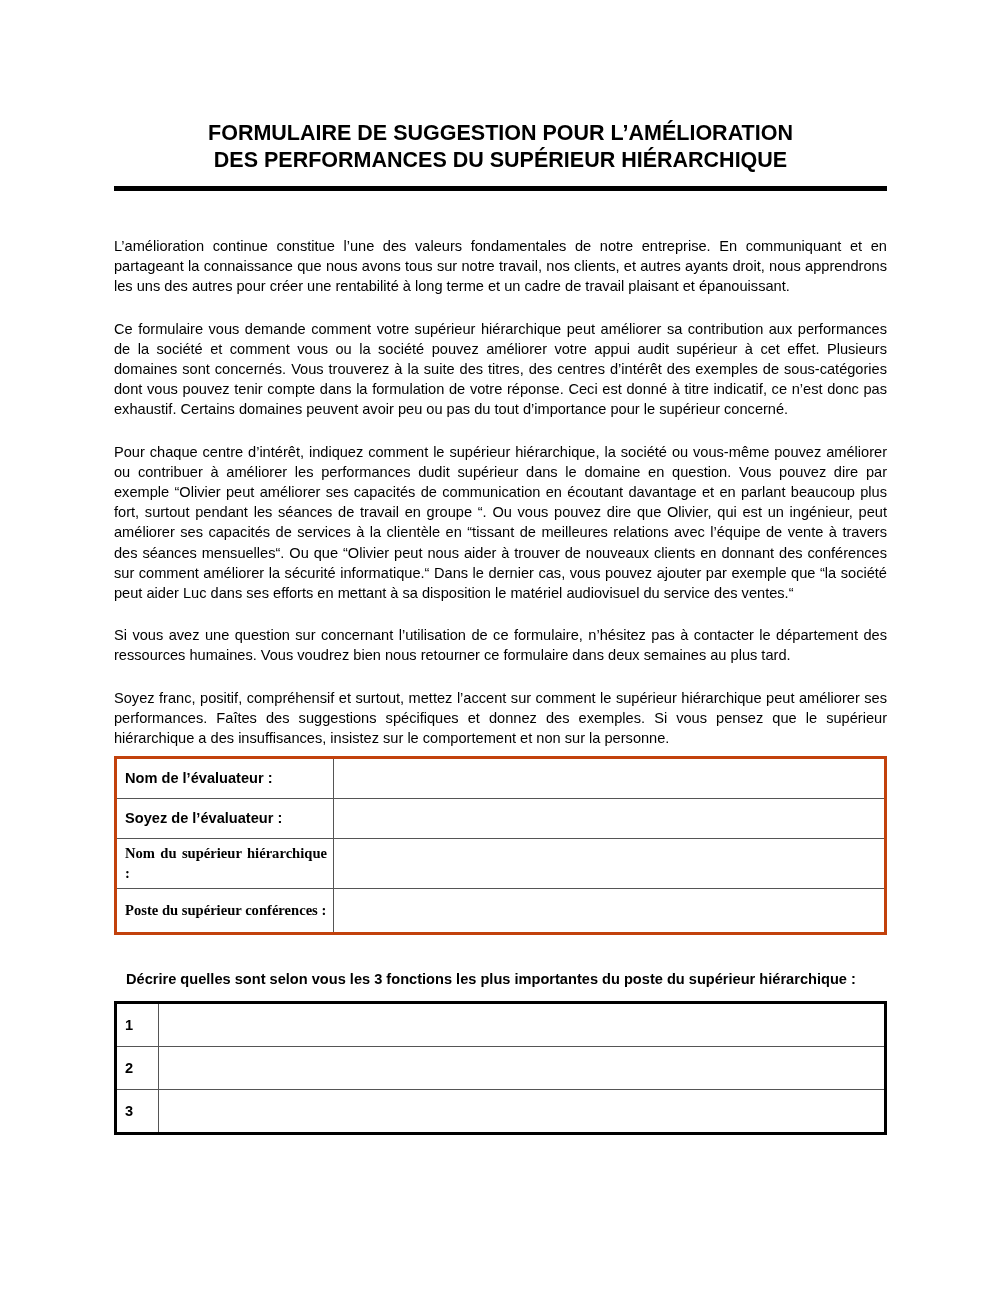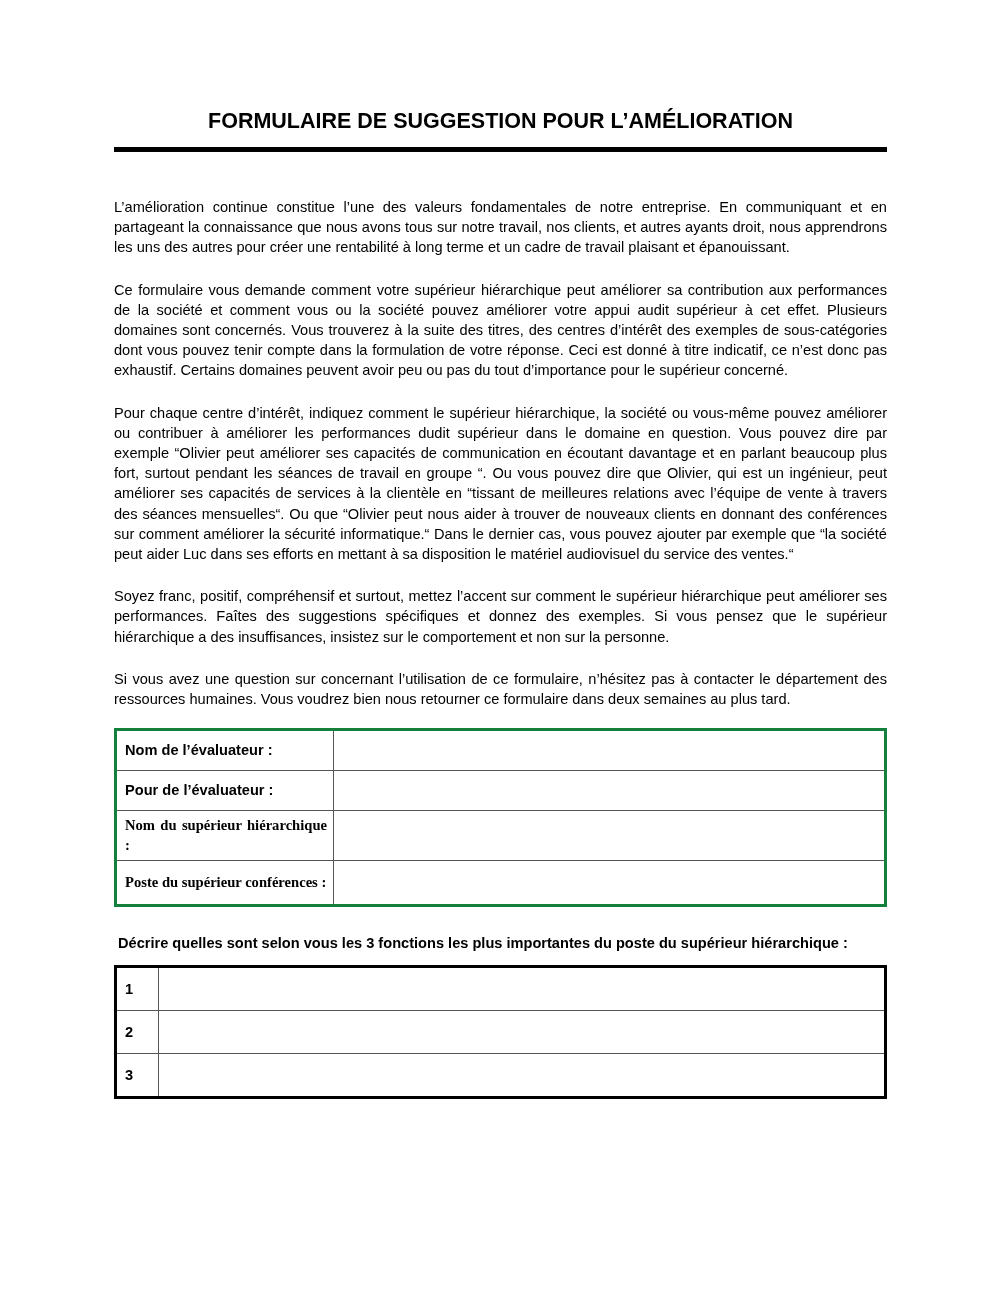--- a/index.html
+++ b/index.html
@@ -19,7 +19,7 @@
   .page {
     position: absolute;
     left: 114px;
-    top: 0;
+    top: 12px;
     width: 773px;
   }
 

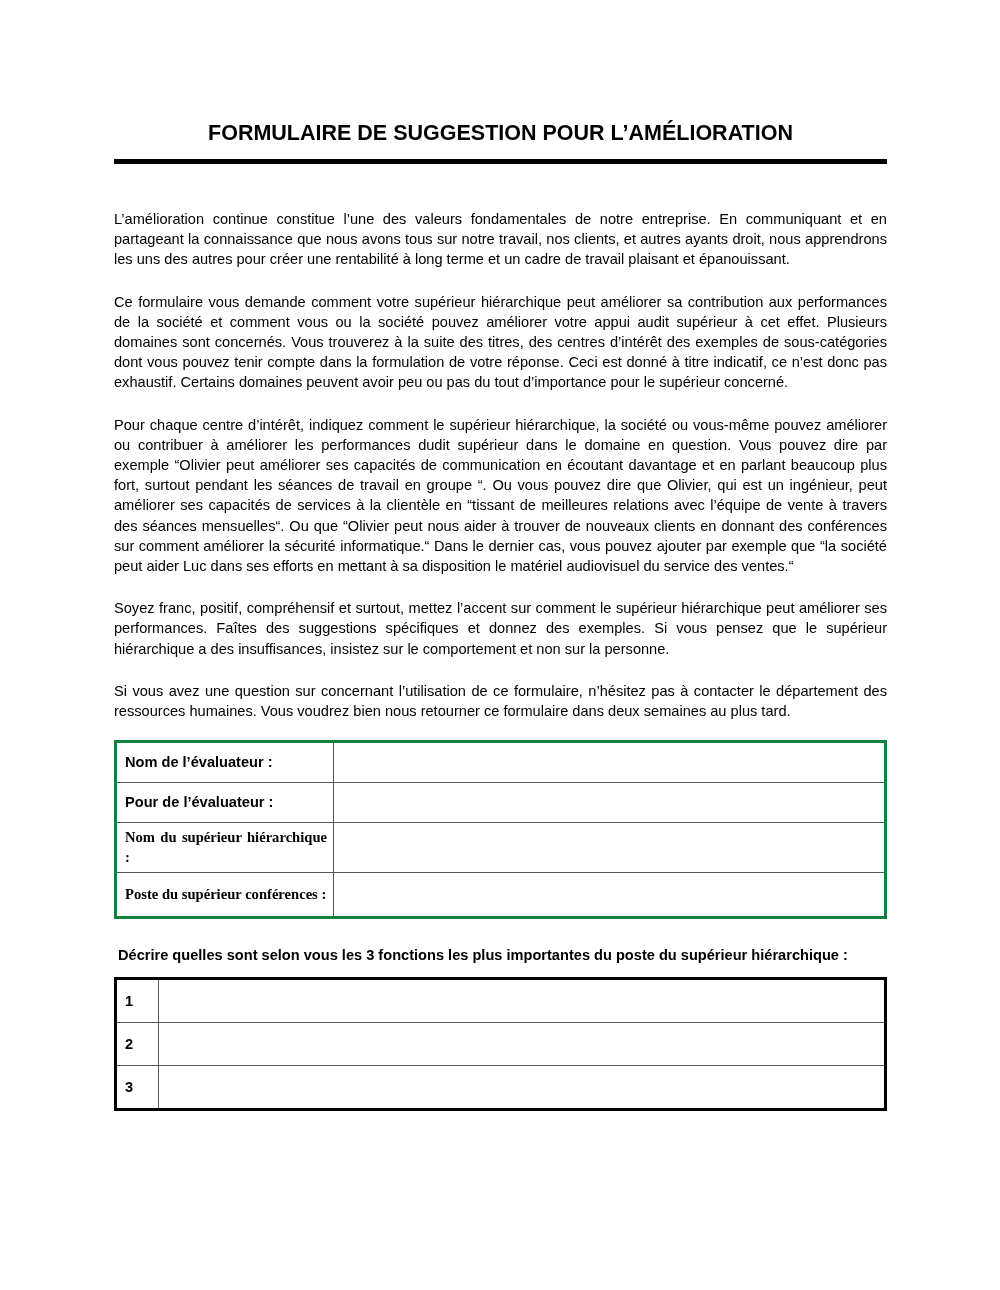--- a/index.html
+++ b/index.html
@@ -129,6 +129,7 @@
 
   <h1 class="doc-title">
     <span class="title-line">FORMULAIRE DE SUGGESTION POUR L’AMÉLIORATION</span>
+    <span class="title-line">DES PERFORMANCES DU SUPÉRIEUR HIÉRARCHIQUE</span>
   </h1>
 
   <div class="title-rule"></div>

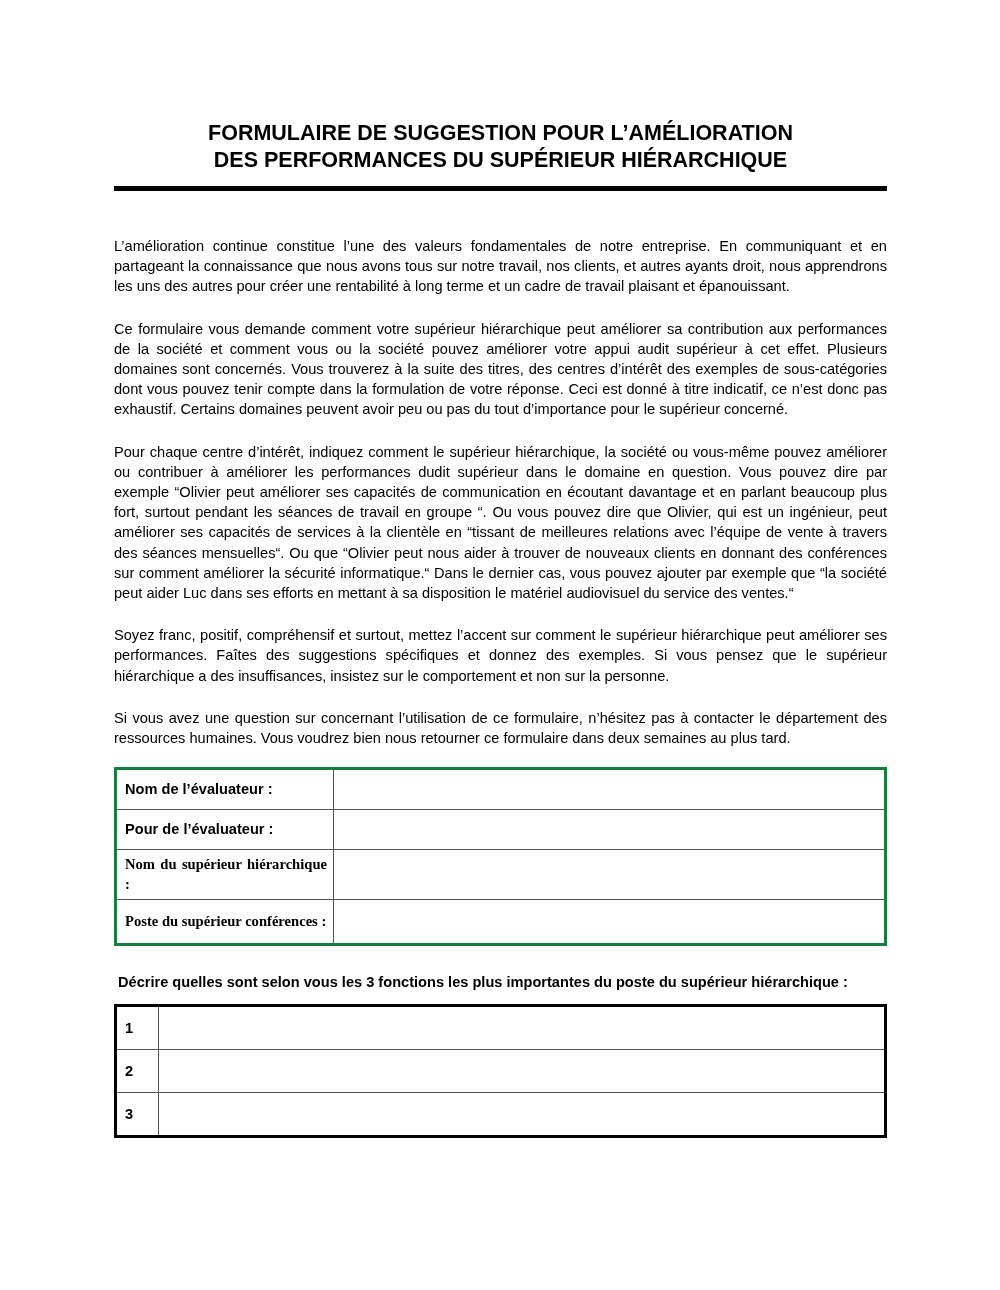--- a/index.html
+++ b/index.html
@@ -147,11 +147,11 @@
   </div>
 
   <div class="para-block">
-    <p class="body-text">Soyez franc, positif, compréhensif et surtout, mettez l’accent sur comment le supérieur hiérarchique peut améliorer ses performances. Faîtes des suggestions spécifiques et donnez des exemples. Si vous pensez que le supérieur hiérarchique a des insuffisances, insistez sur le comportement et non sur la personne.</p>
+    <p class="body-text">Si vous avez une question sur concernant l’utilisation de ce formulaire, n’hésitez pas à contacter le département des ressources humaines. Vous voudrez bien nous retourner ce formulaire dans deux semaines au plus tard.</p>
   </div>
 
   <div class="para-block">
-    <p class="body-text">Si vous avez une question sur concernant l’utilisation de ce formulaire, n’hésitez pas à contacter le département des ressources humaines. Vous voudrez bien nous retourner ce formulaire dans deux semaines au plus tard.</p>
+    <p class="body-text">Soyez franc, positif, compréhensif et surtout, mettez l’accent sur comment le supérieur hiérarchique peut améliorer ses performances. Faîtes des suggestions spécifiques et donnez des exemples. Si vous pensez que le supérieur hiérarchique a des insuffisances, insistez sur le comportement et non sur la personne.</p>
   </div>
 
   <table class="form-table">

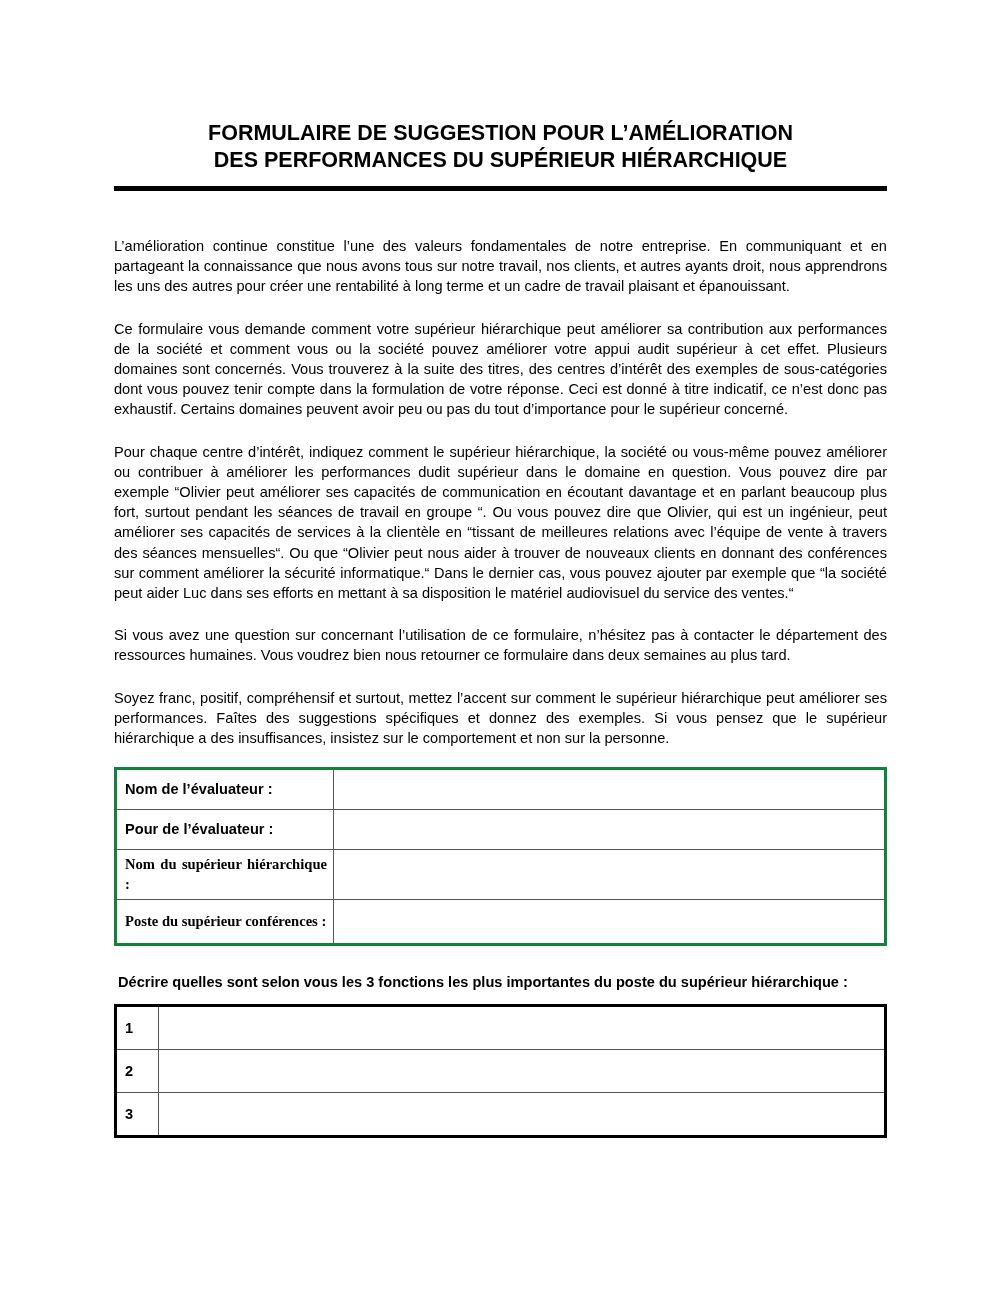--- a/index.html
+++ b/index.html
@@ -63,8 +63,8 @@
     border-collapse: collapse;
     width: 100%;
     table-layout: fixed;
-    border: 3px solid #15803d;
-    margin-top: 19px;
+    border: 3px solid #c2410c;
+    margin-top: 8px;
   }
   .form-table td {
     border: 1px solid #555555;

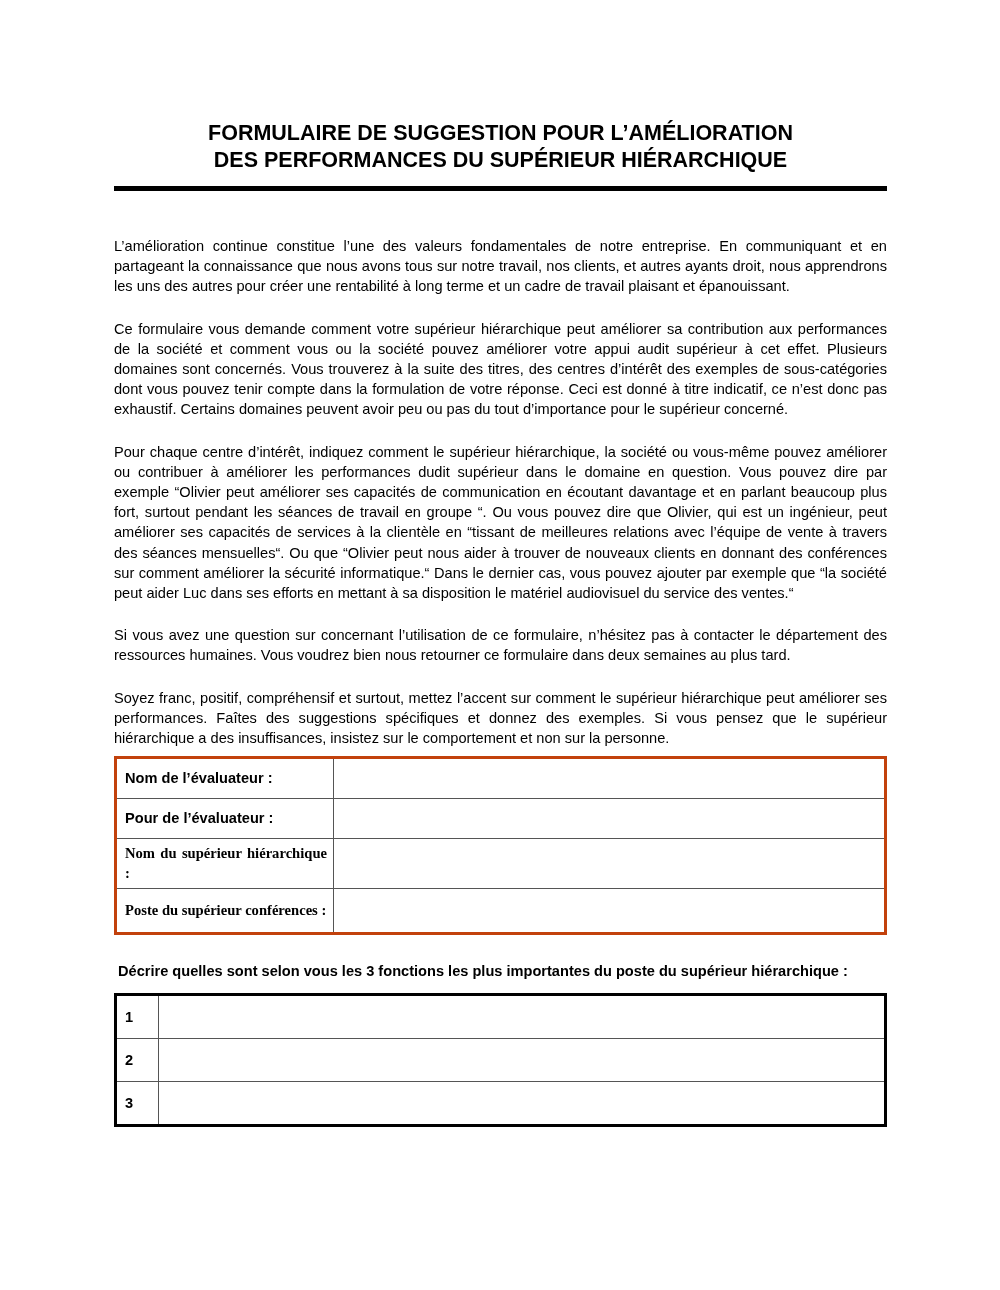--- a/index.html
+++ b/index.html
@@ -161,7 +161,7 @@
         <td class="value-cell"></td>
       </tr>
       <tr class="row-2">
-        <td class="label-cell col-label nojustify">Pour de l’évaluateur :</td>
+        <td class="label-cell col-label nojustify">Soyez de l’évaluateur :</td>
         <td class="value-cell"></td>
       </tr>
       <tr class="row-3">

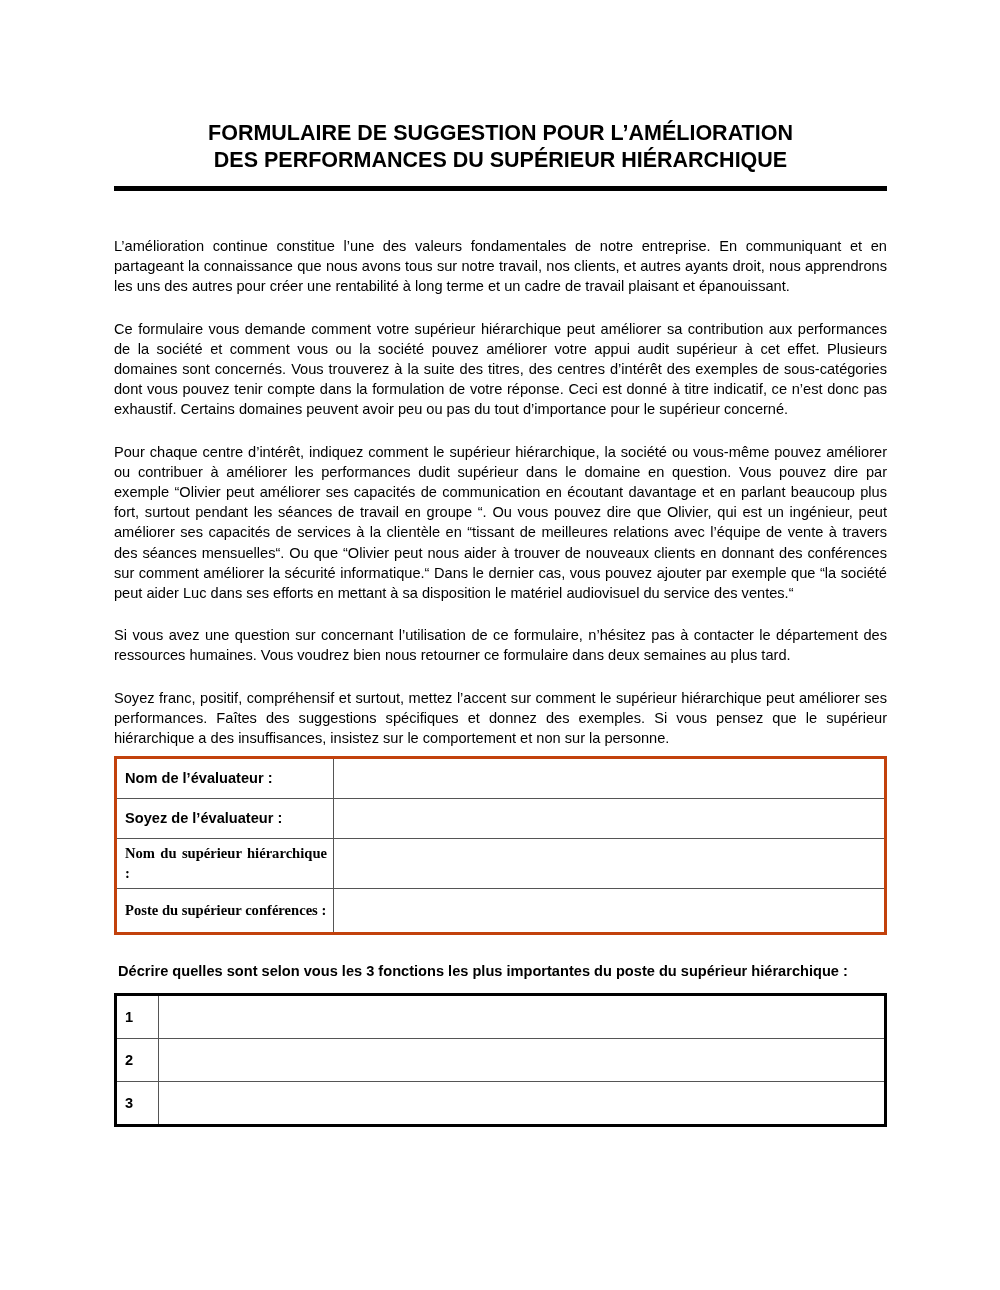--- a/index.html
+++ b/index.html
@@ -91,7 +91,7 @@
 
   
   .section-heading {
-    margin: 4px;
+    margin: 12px;
     padding-top: 22px;
     font-size: 14.6px;
     font-weight: bold;

